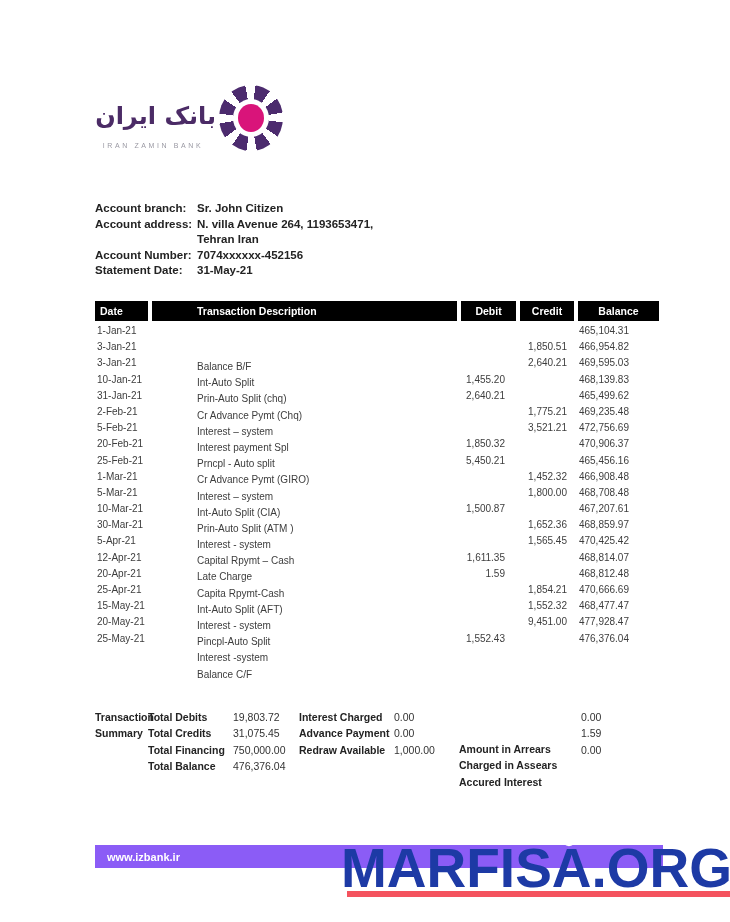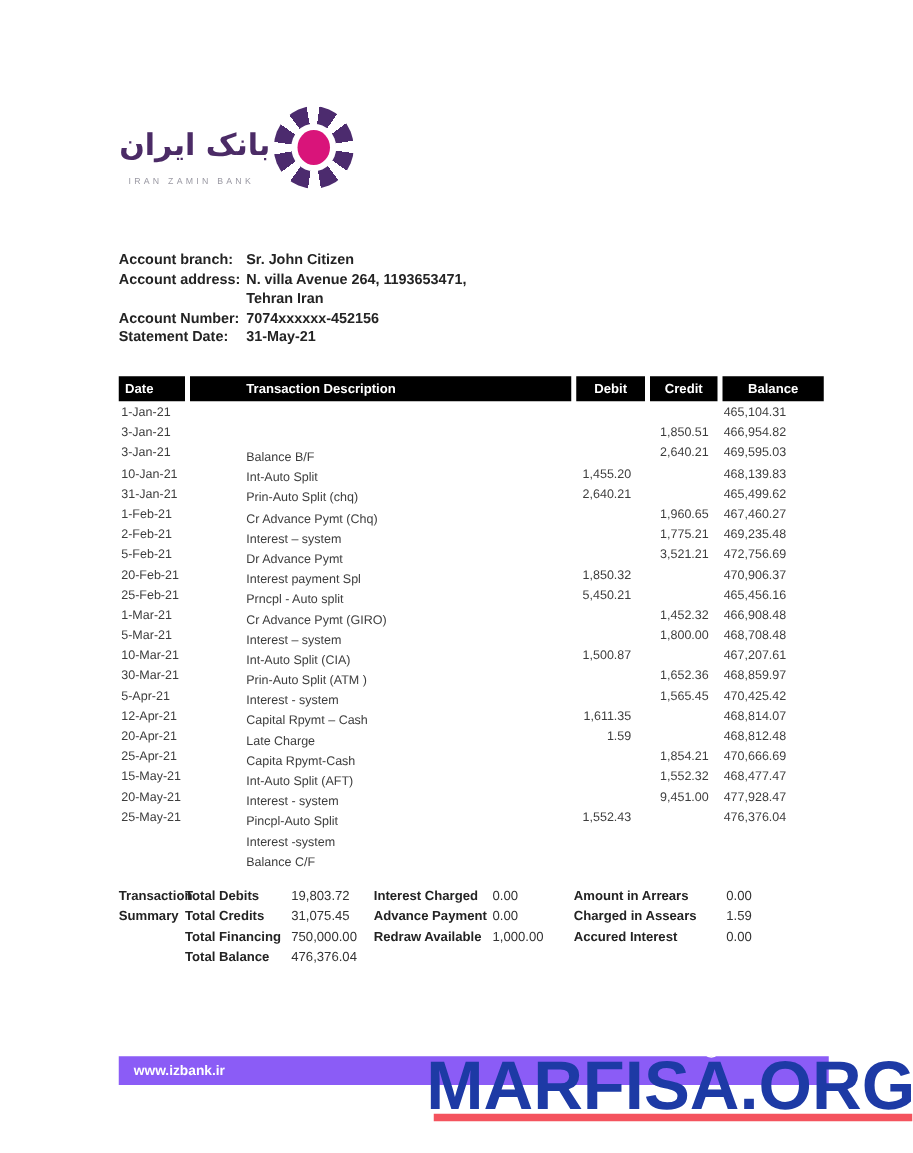--- a/index.html
+++ b/index.html
@@ -162,13 +162,6 @@
         <div class="c w-balance">465,499.62</div>
       </div>
       <div class="trow">
-        <div class="c w-date">1-Feb-21</div>
-        <div class="c w-desc">Dr Advance Pymt</div>
-        <div class="c w-debit"></div>
-        <div class="c w-credit">1,960.65</div>
-        <div class="c w-balance">467,460.27</div>
-      </div>
-      <div class="trow">
         <div class="c w-date">2-Feb-21</div>
         <div class="c w-desc">Interest payment Spl</div>
         <div class="c w-debit"></div>

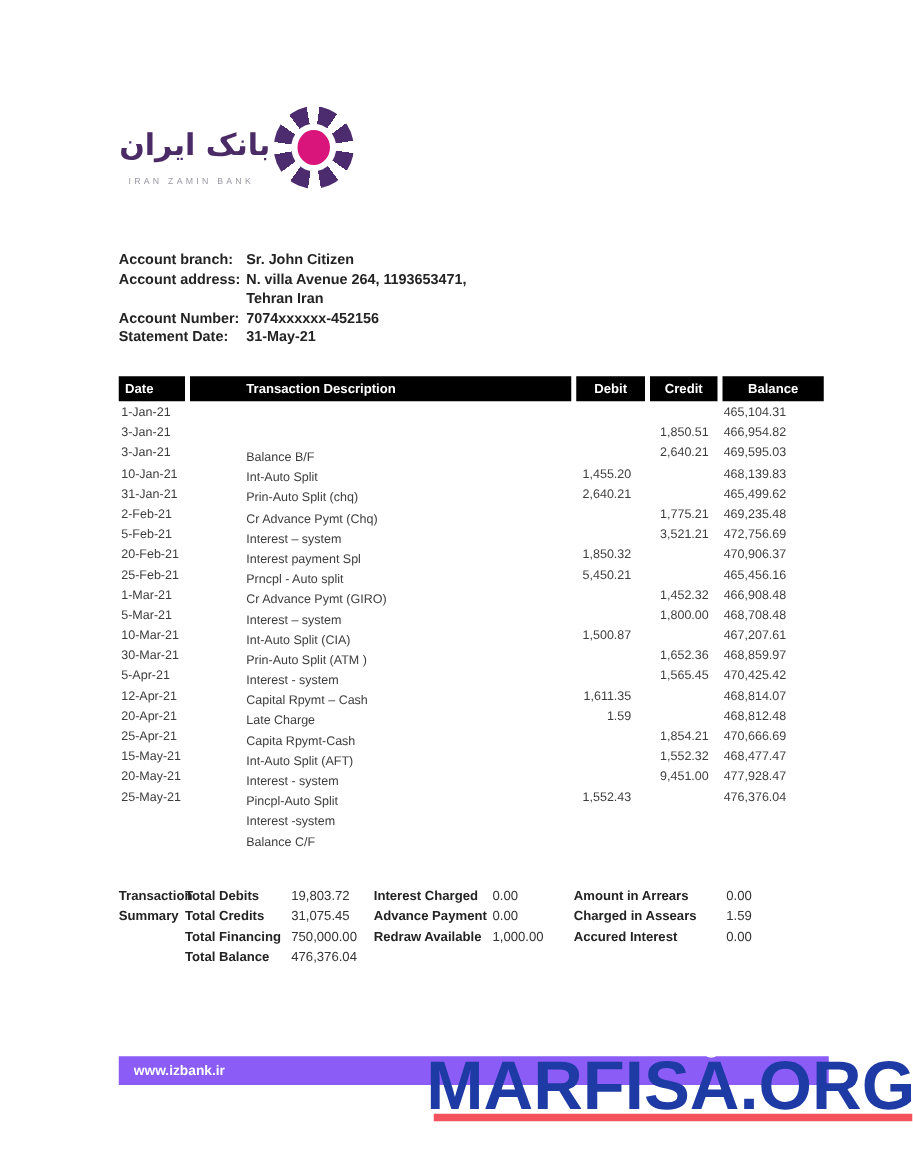--- a/index.html
+++ b/index.html
@@ -64,7 +64,7 @@
   .sum-col .svalue{font-weight:normal;color:#333333;}
   .col1{left:148px;} .col1 .slabel{width:85px;}
   .col2{left:299px;} .col2 .slabel{width:95px;}
-  .col3{left:459px;} .col3 .slabel{width:122px;}
+  .col3{left:459px;} .col3 .slabel{width:122px;margin-top:32px;}
   
   .footer-bar{
     position:absolute;left:95px;top:845px;width:568px;height:23px;

